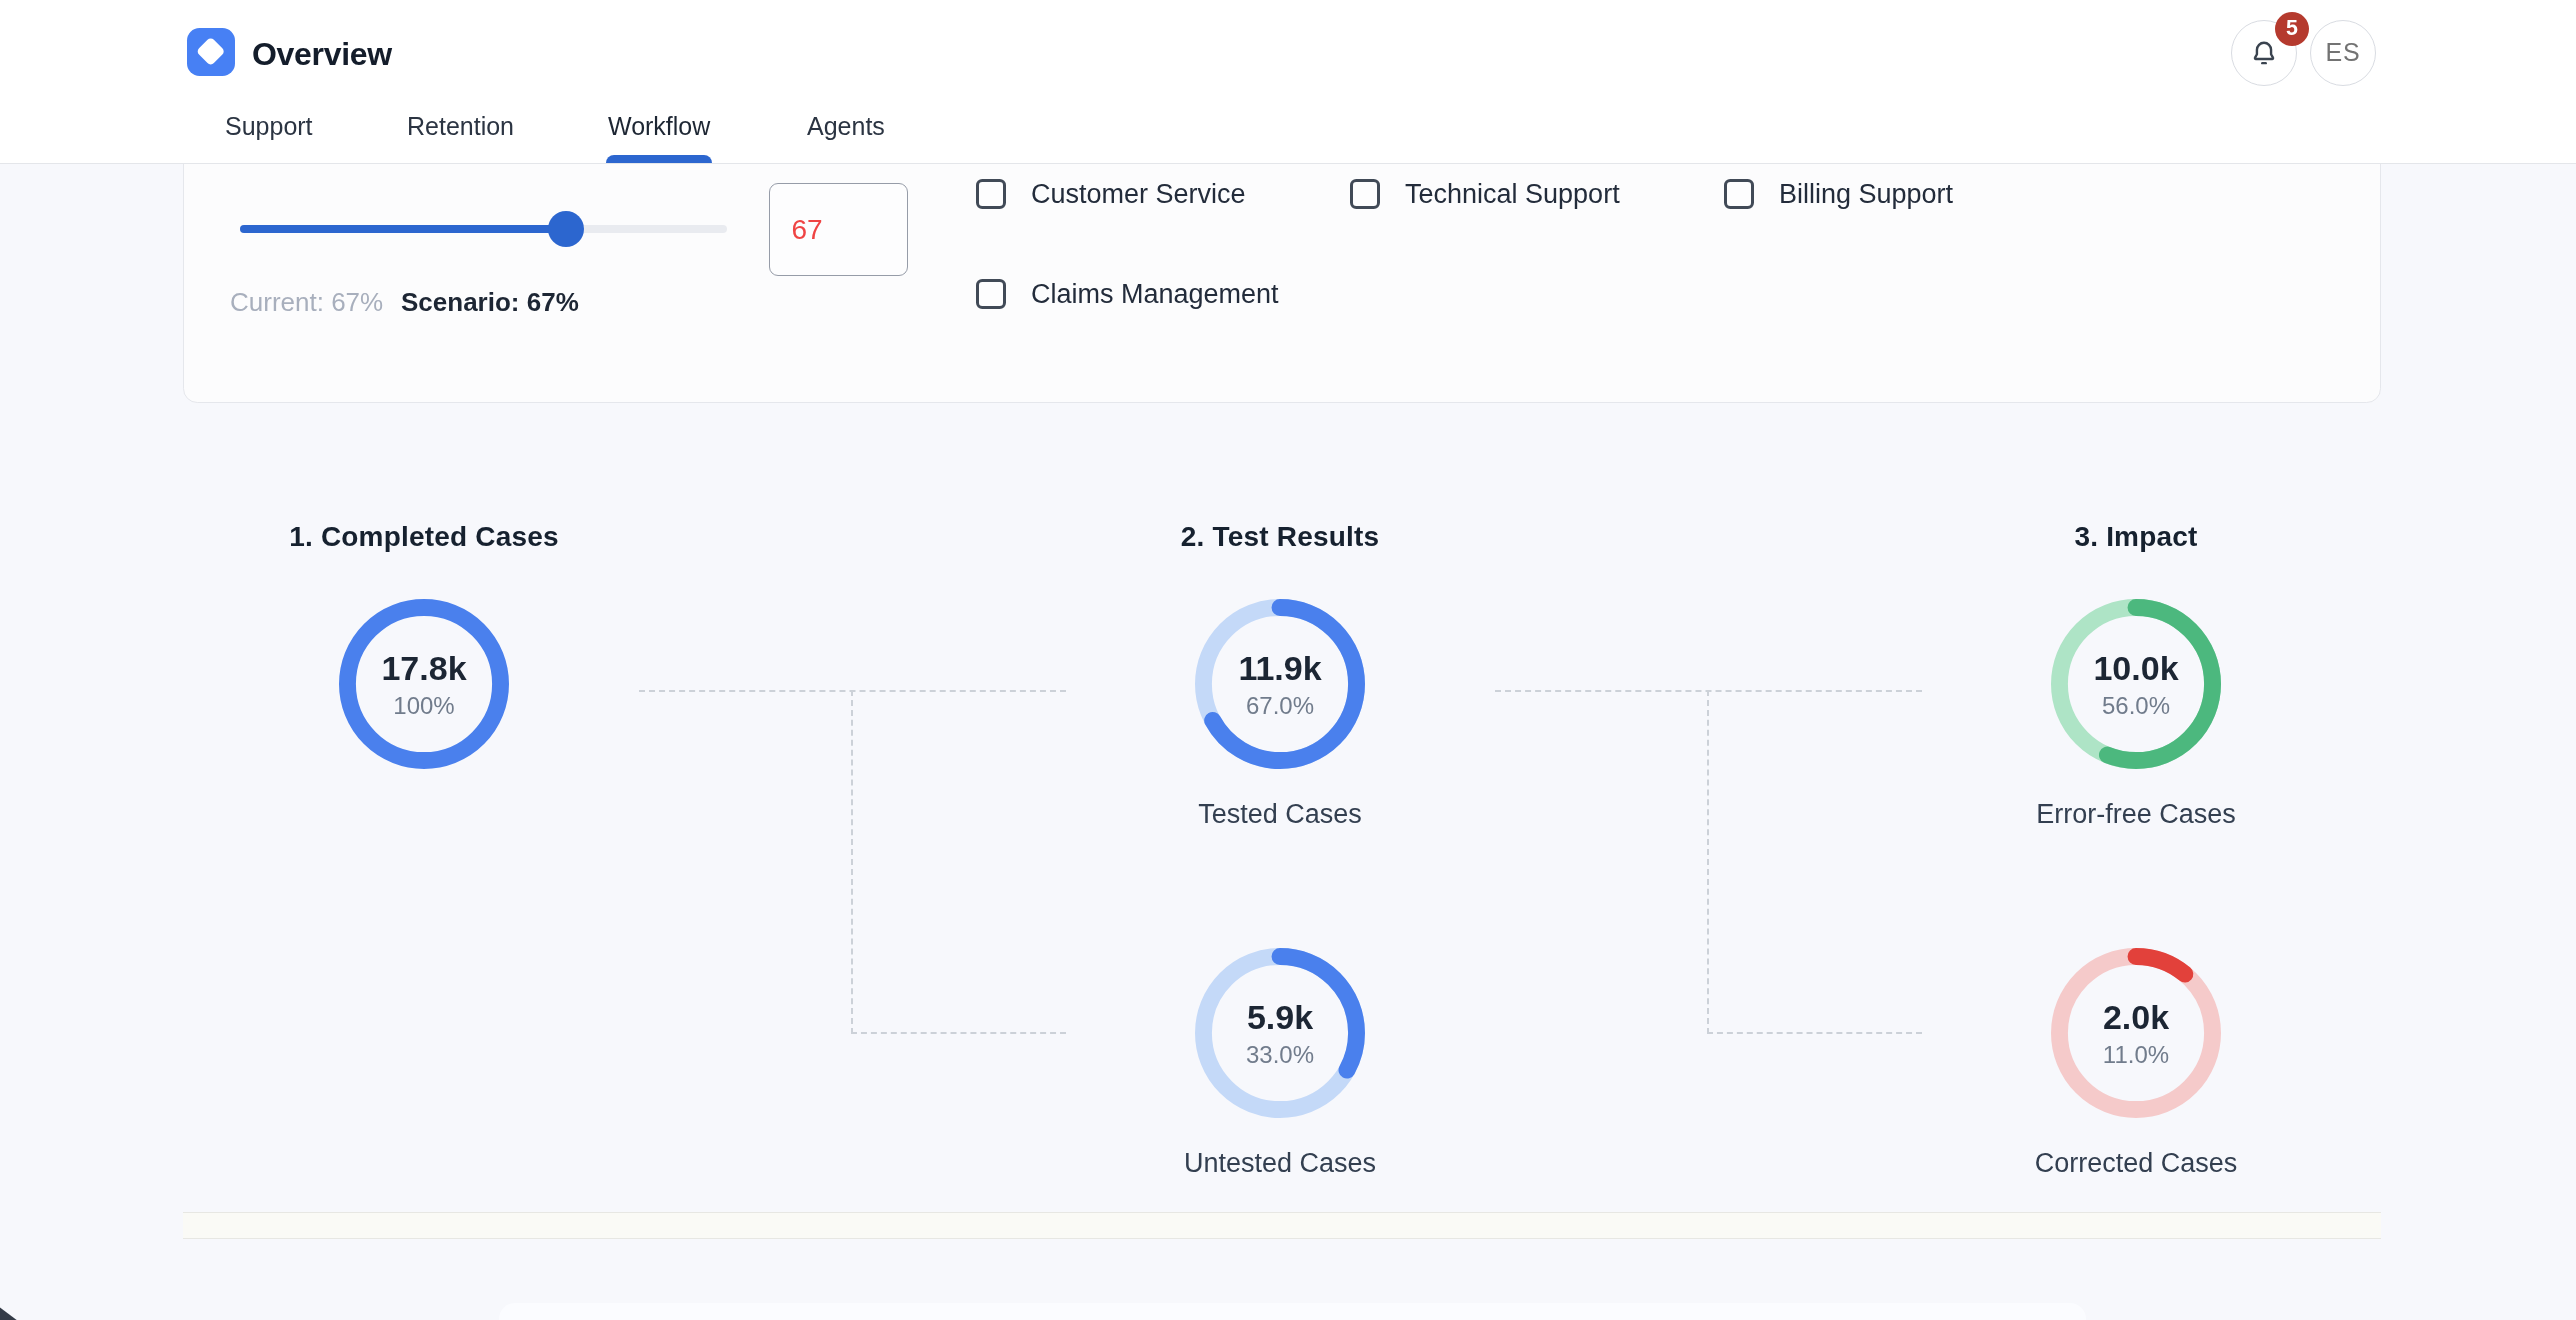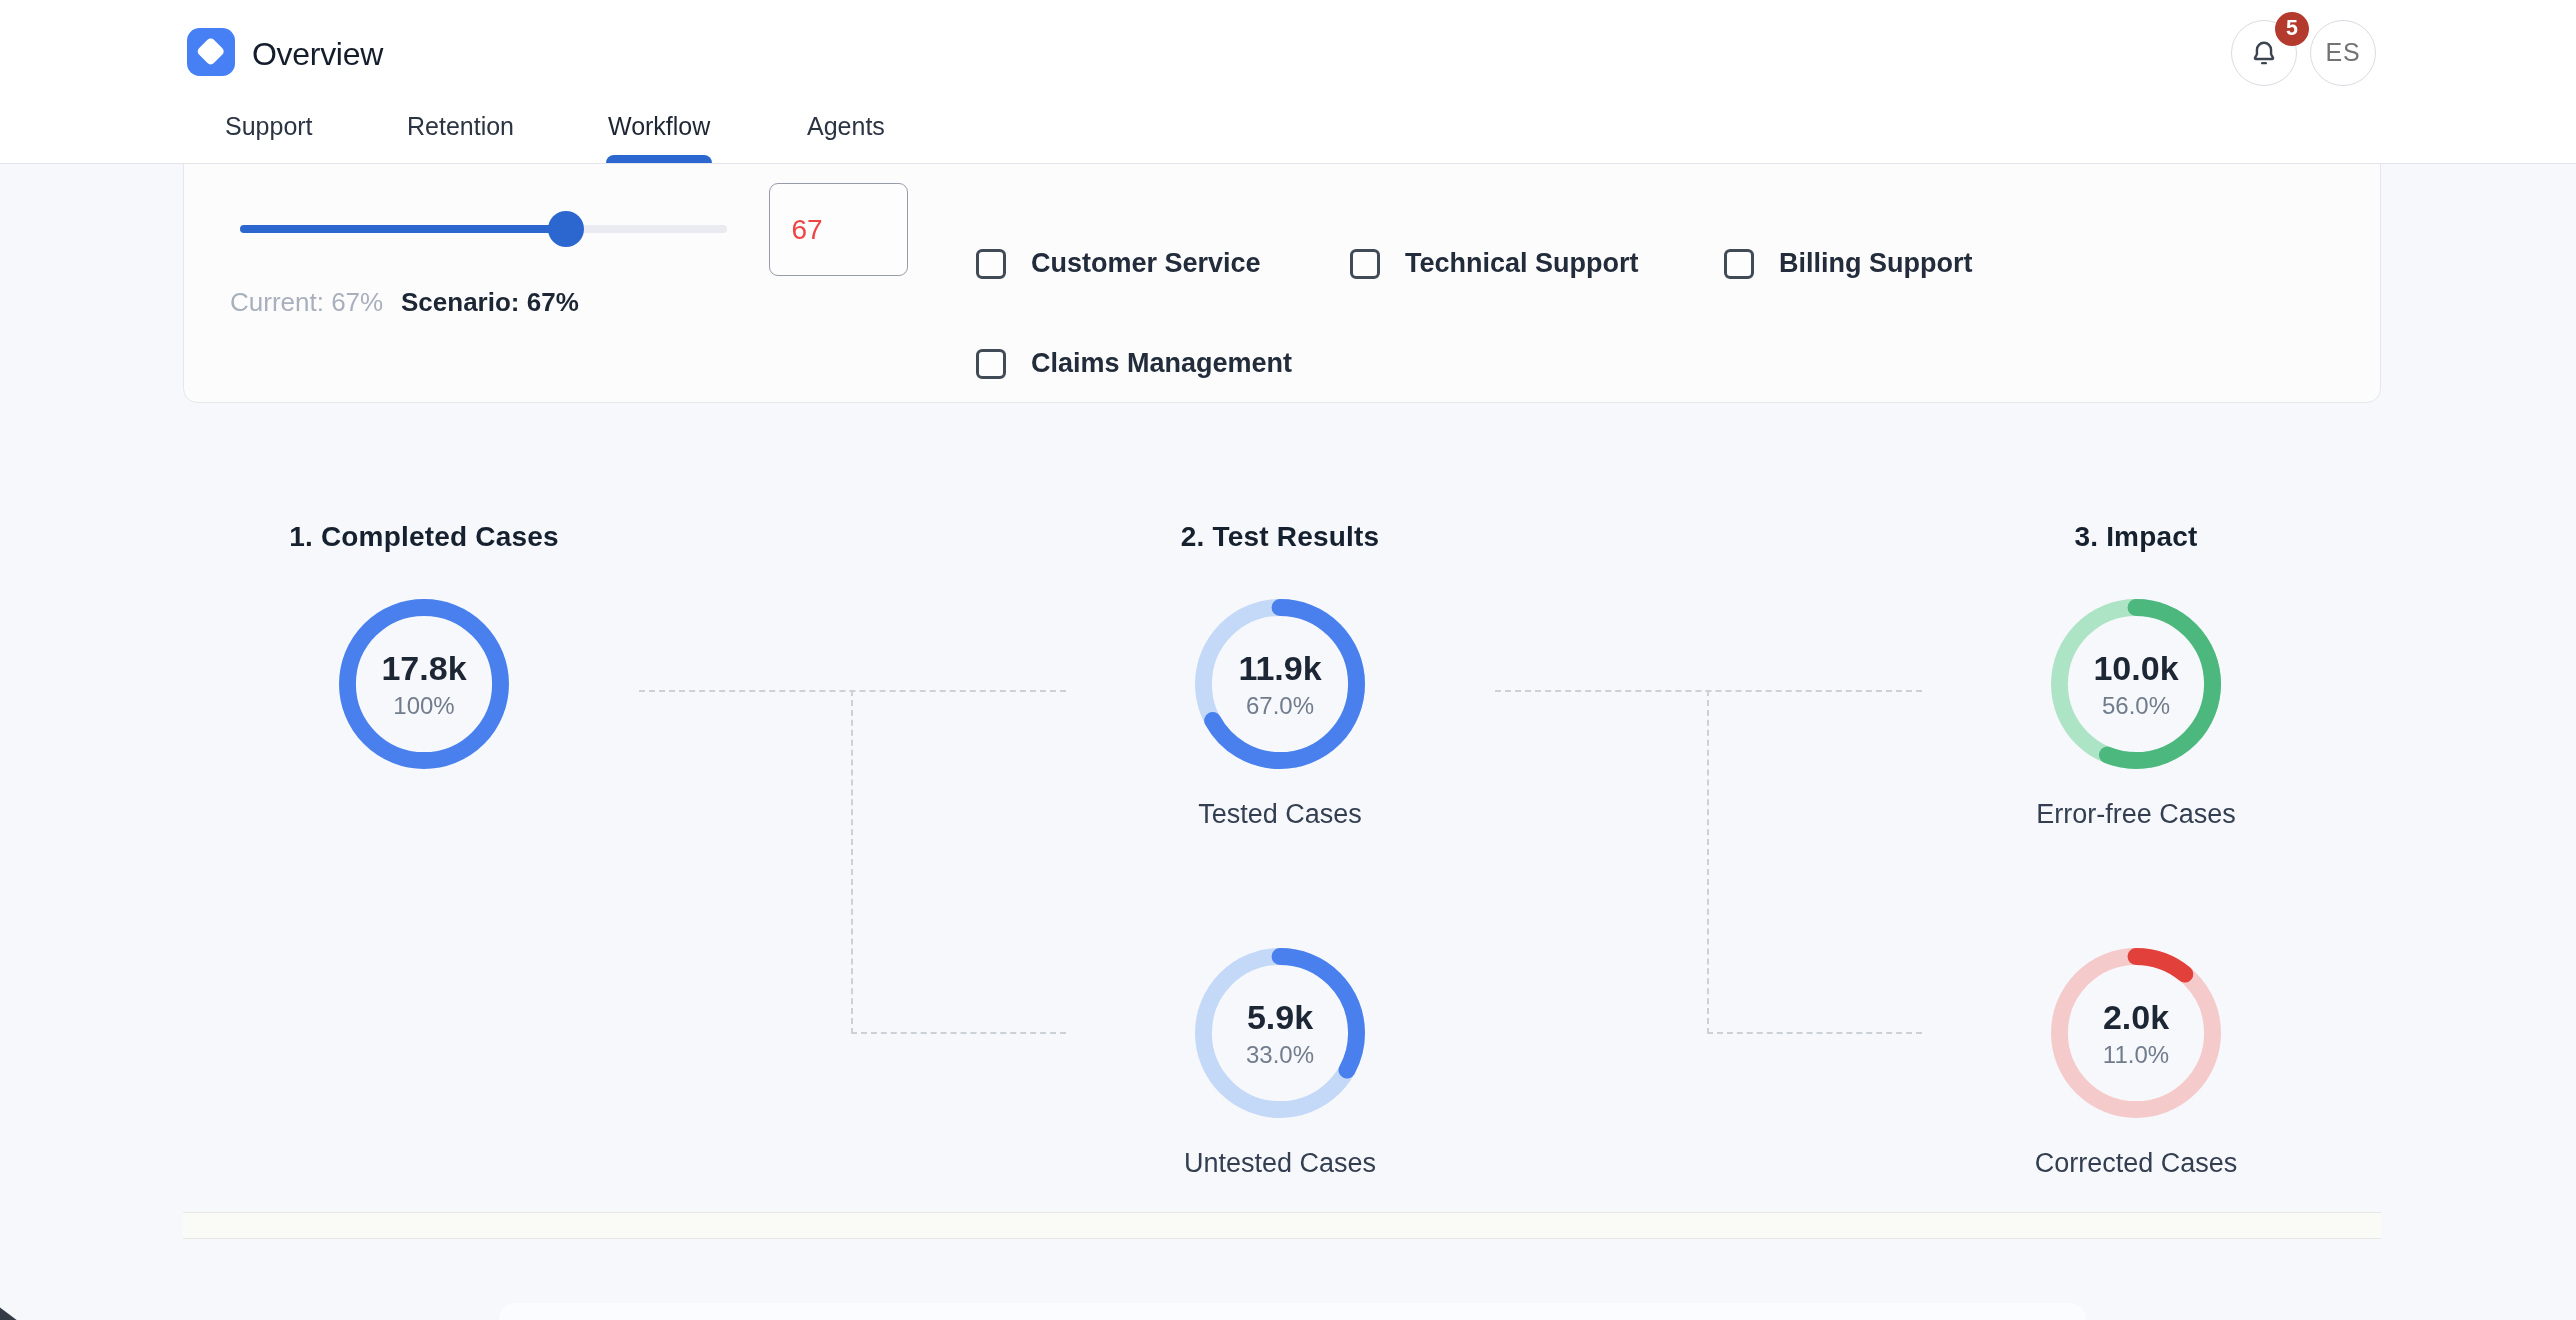--- a/index.html
+++ b/index.html
@@ -13,7 +13,7 @@
   .header{position:absolute;left:0;top:0;width:2576px;height:163px;background:#ffffff;border-bottom:1.8px solid #e4e6ea;z-index:10;}
   .logo{position:absolute;left:187px;top:28px;width:48px;height:48px;border-radius:12.5px;display:flex;align-items:center;justify-content:center;}
   .logo-diamond{width:21.4px;height:21.4px;background:#ffffff;border-radius:4.5px;transform:rotate(45deg);}
-  .app-title{position:absolute;left:252px;top:36px;font-size:32px;font-weight:400;color:#141d2b;letter-spacing:-0.3px;}
+  .app-title{position:absolute;left:252px;top:36px;font-size:32px;font-weight:700;color:#141d2b;letter-spacing:-0.3px;}
   .tab{position:absolute;top:89px;height:74px;display:flex;align-items:center;font-size:25px;color:#2b3442;cursor:pointer;}
   .tab.active{color:#1d2633;font-weight:500;}
   .tab-underline{position:absolute;left:-1.8px;right:-1.8px;bottom:0;height:8px;border-radius:8px 8px 0 0;}

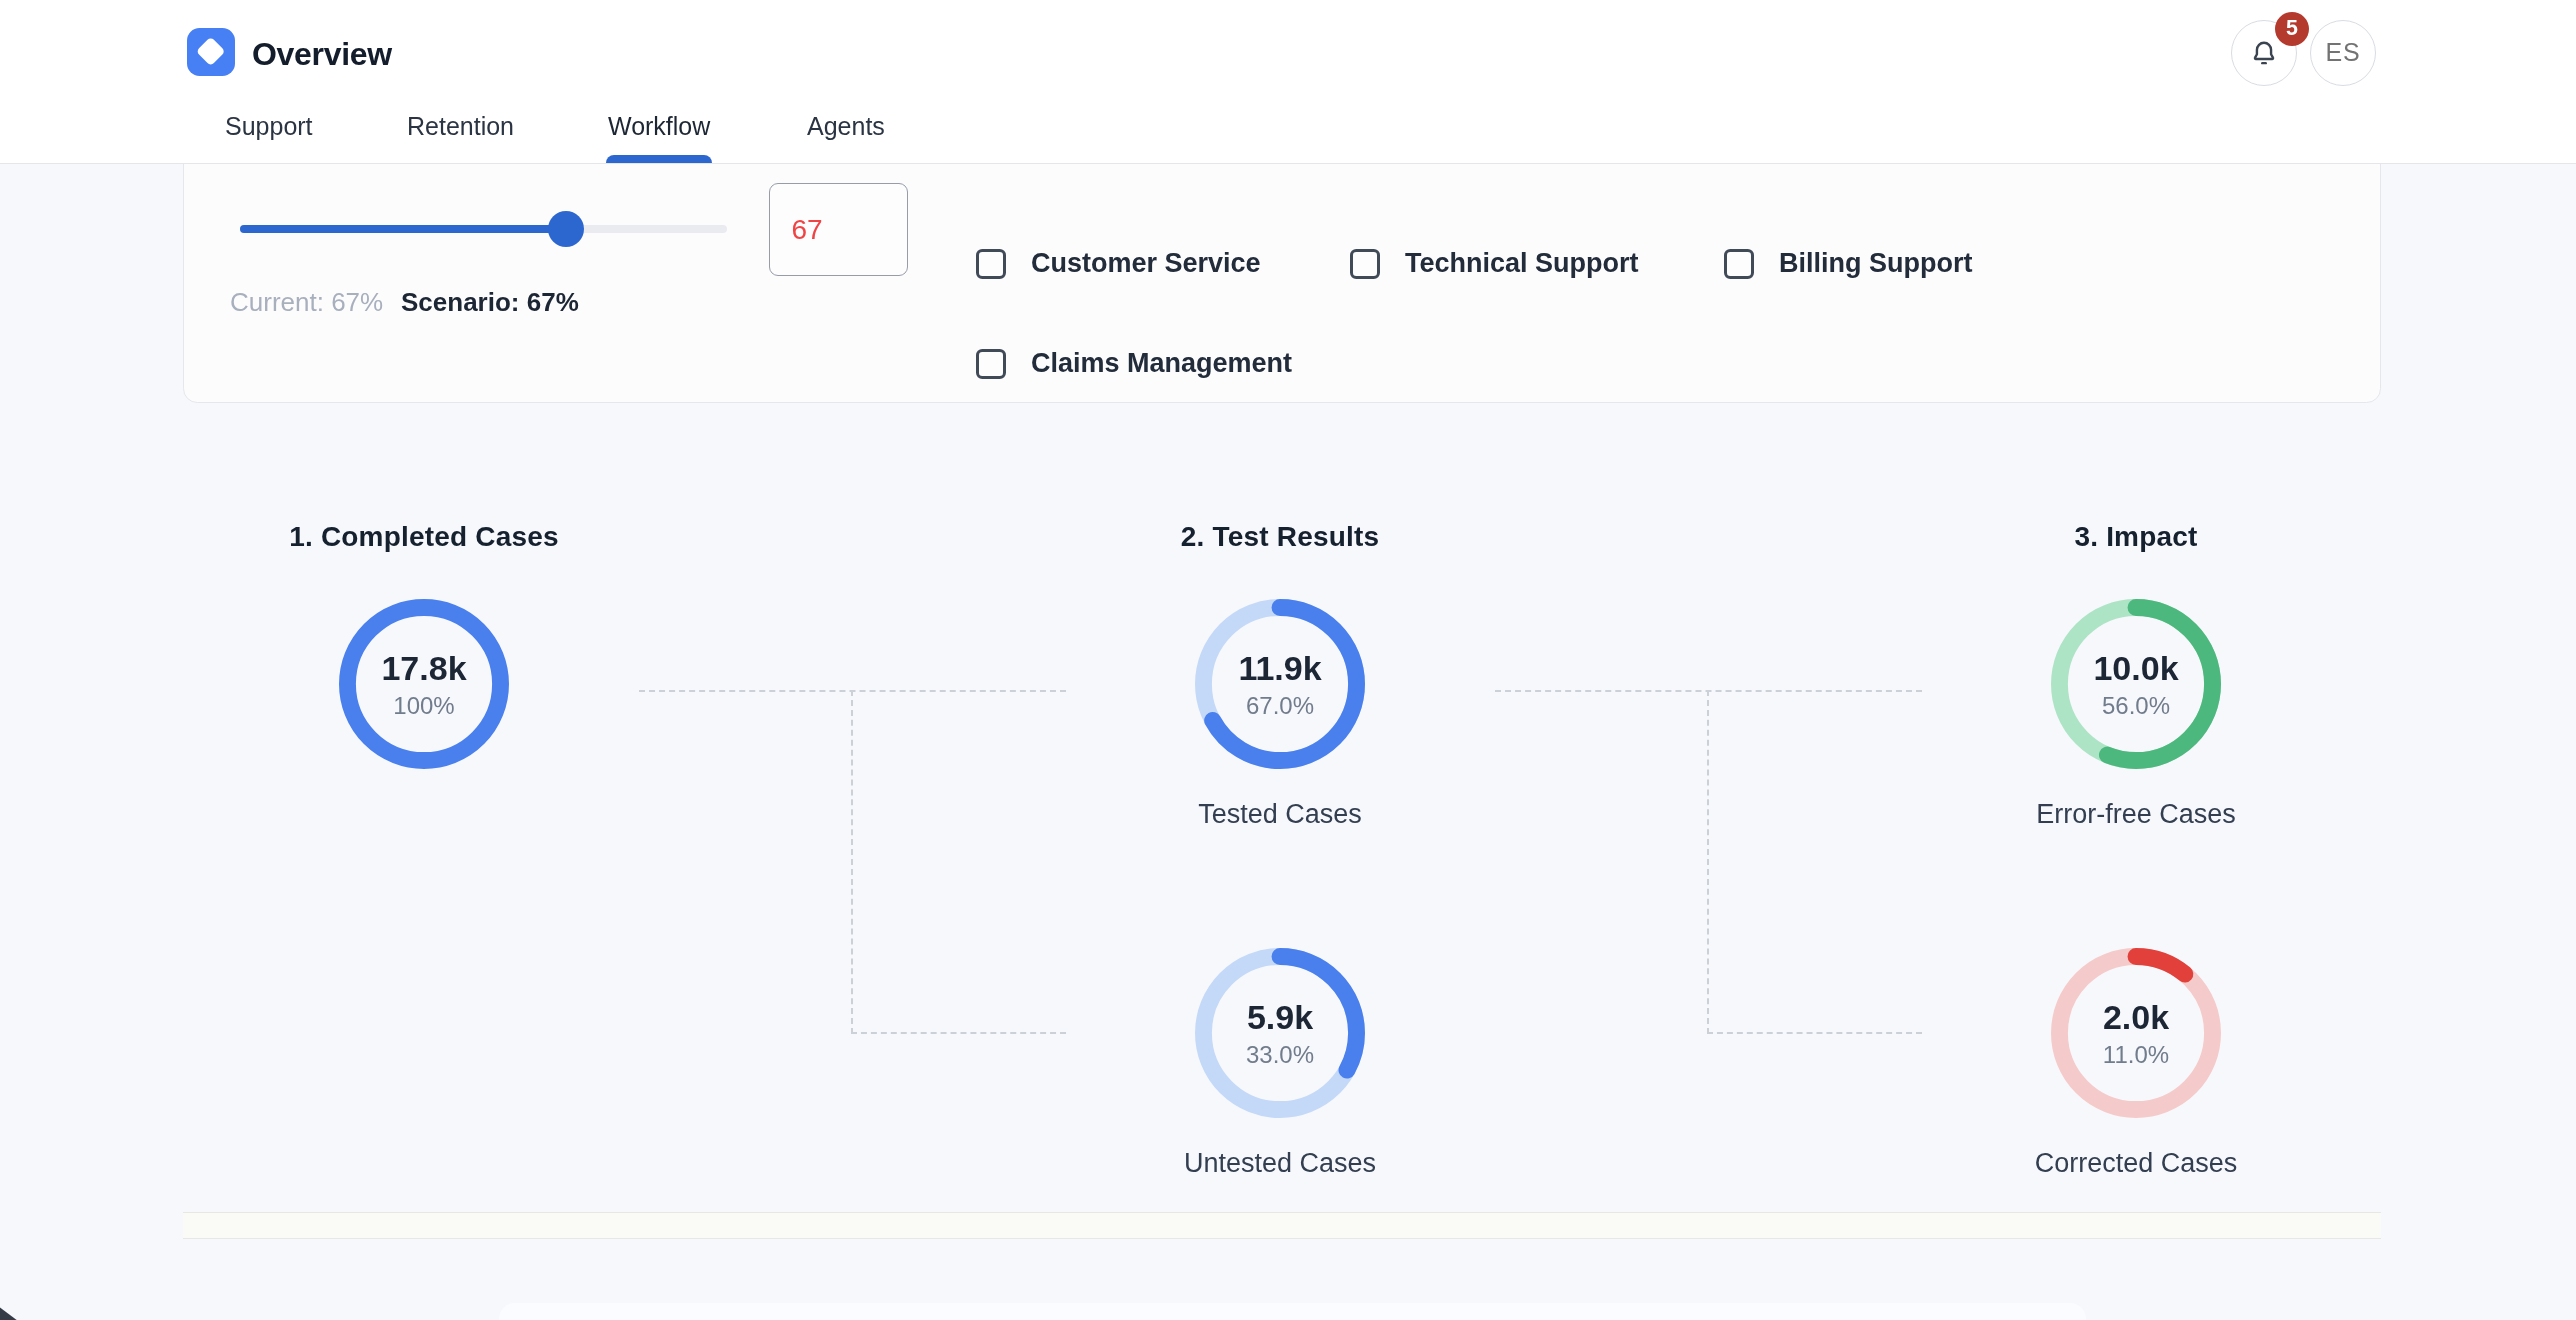--- a/index.html
+++ b/index.html
@@ -29,7 +29,7 @@
   .current-label{position:absolute;left:230px;top:287px;font-size:26px;color:#a8afbd;z-index:2;}
   .scenario-label{position:absolute;left:401px;top:287px;font-size:26px;font-weight:600;color:#1d2634;z-index:2;}
   .cb-grid{position:absolute;left:976px;top:179px;display:grid;grid-template-columns:374px 374px 374px;grid-auto-rows:100px;z-index:2;}
-  .cb-item{display:flex;align-items:flex-end;gap:25px;font-weight:bold;}
+  .cb-item{display:flex;align-items:flex-start;gap:25px;}
   .cb-box{width:30px;height:30px;box-sizing:border-box;border:3.6px solid #414a57;border-radius:6.2px;background:#fdfdfe;cursor:pointer;flex:0 0 auto;}
   .cb-label{font-size:27px;color:#232c3b;white-space:nowrap;}
   

